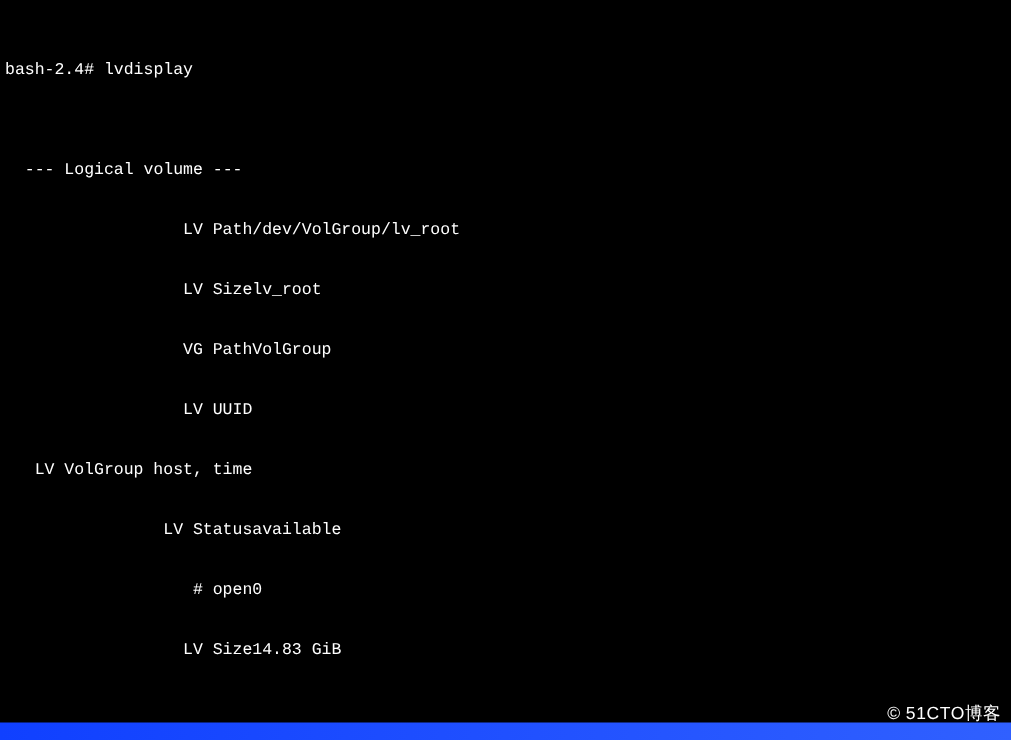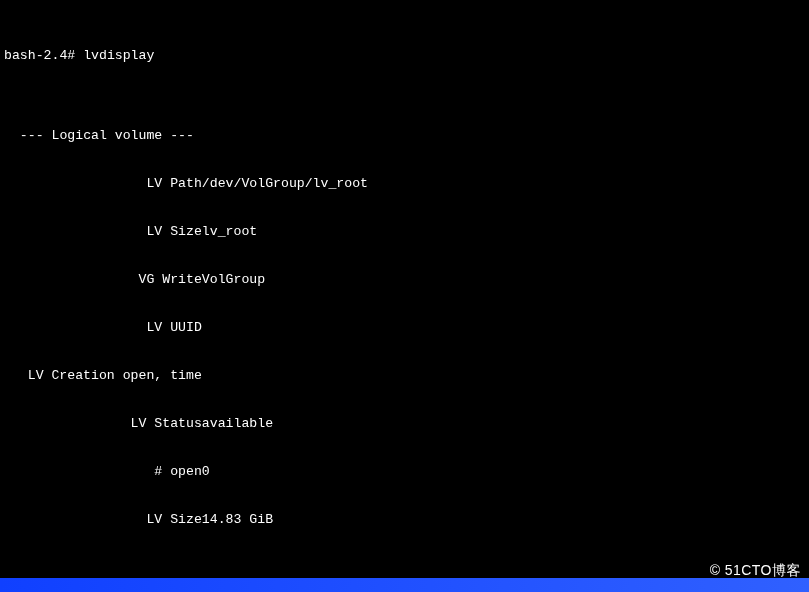--- a/index.html
+++ b/index.html
@@ -55,7 +55,7 @@
   <div>  --- Logical volume ---</div>
   <div class="row"><span class="col-indent"></span><span class="col-key">LV Path</span><span>/dev/VolGroup/lv_root</span></div>
   <div class="row"><span class="col-indent"></span><span class="col-key">LV Size</span><span>lv_root</span></div>
-  <div class="row"><span class="col-indent"></span><span class="col-key">VG Write</span><span>VolGroup</span></div>
+  <div class="row"><span class="col-indent"></span><span class="col-key">VG Path</span><span>VolGroup</span></div>
   <div class="row"><span class="col-indent"></span><span class="col-key">LV UUID</span></div>
   <div class="row"><span class="col-indent"></span><span class="col-key">LV Creation open, time</span></div>
   <div class="row"><span class="col-indent"></span><span class="col-key">LV Status</span><span>available</span></div>

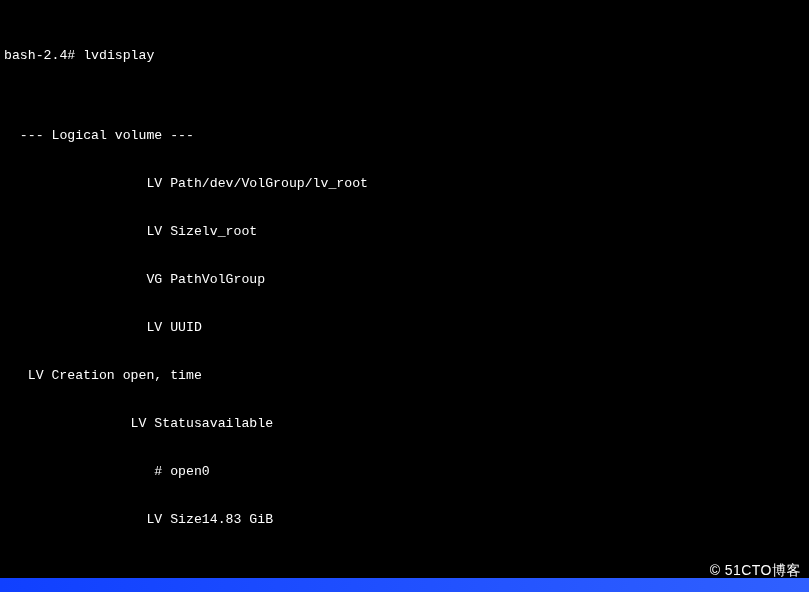--- a/index.html
+++ b/index.html
@@ -57,7 +57,7 @@
   <div class="row"><span class="col-indent"></span><span class="col-key">LV Size</span><span>lv_root</span></div>
   <div class="row"><span class="col-indent"></span><span class="col-key">VG Path</span><span>VolGroup</span></div>
   <div class="row"><span class="col-indent"></span><span class="col-key">LV UUID</span></div>
-  <div class="row"><span class="col-indent"></span><span class="col-key">LV Creation open, time</span></div>
+  <div class="row"><span class="col-indent"></span><span class="col-key">LV VolGroup host, time</span></div>
   <div class="row"><span class="col-indent"></span><span class="col-key">LV Status</span><span>available</span></div>
   <div class="row"><span class="col-indent"></span><span class="col-key"># open</span><span>0</span></div>
   <div class="row"><span class="col-indent"></span><span class="col-key">LV Size</span><span>14.83 GiB</span></div>

